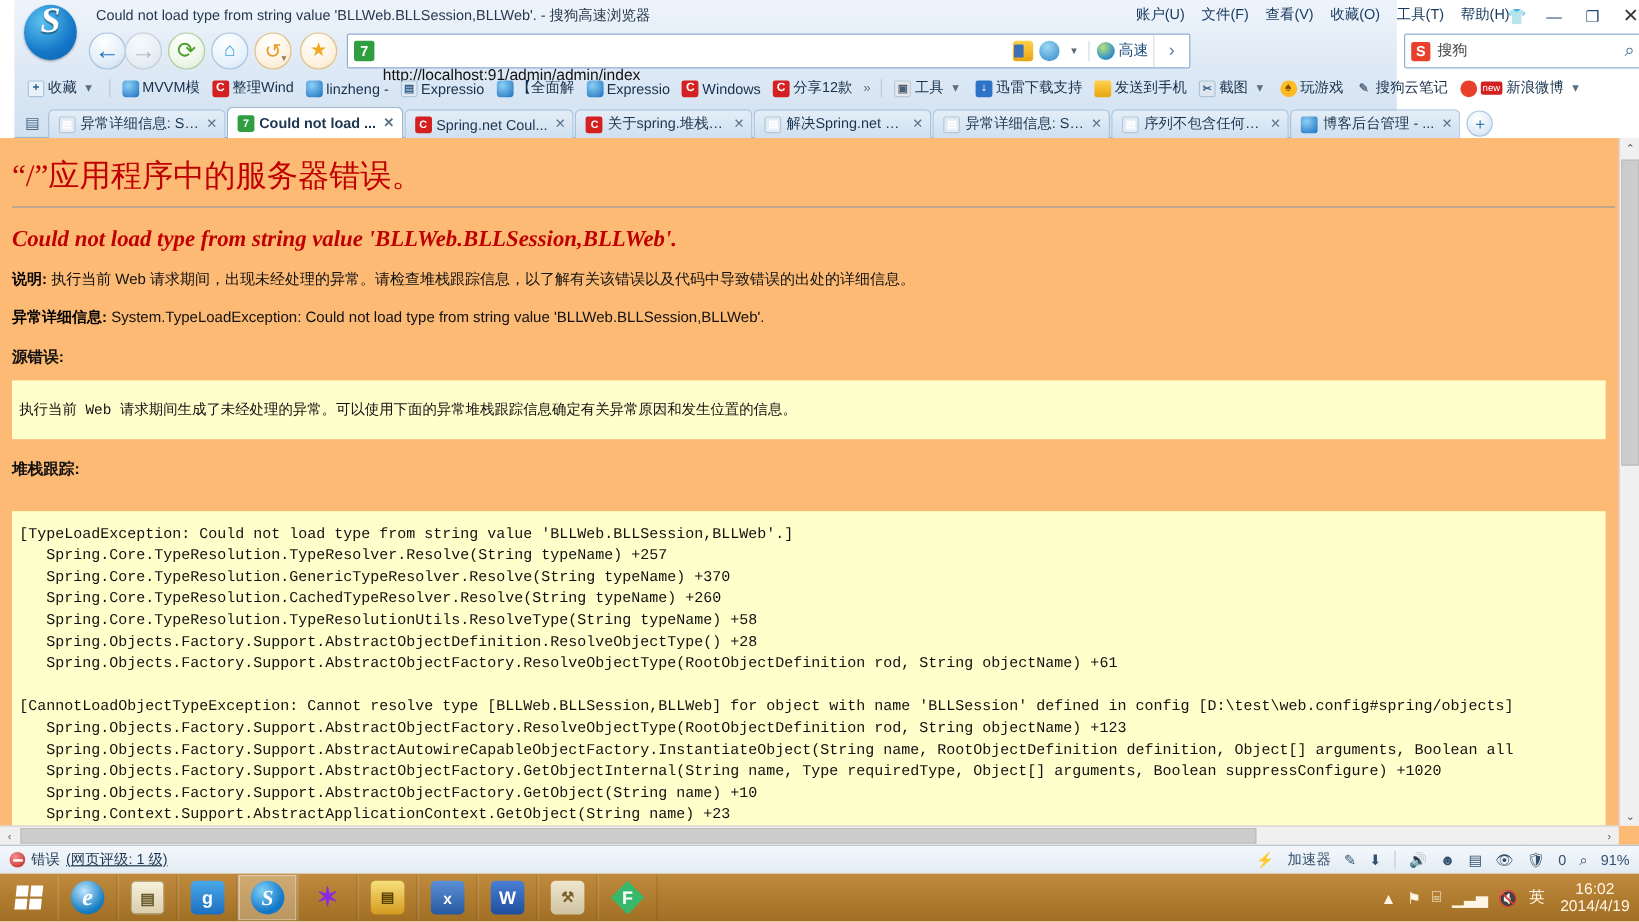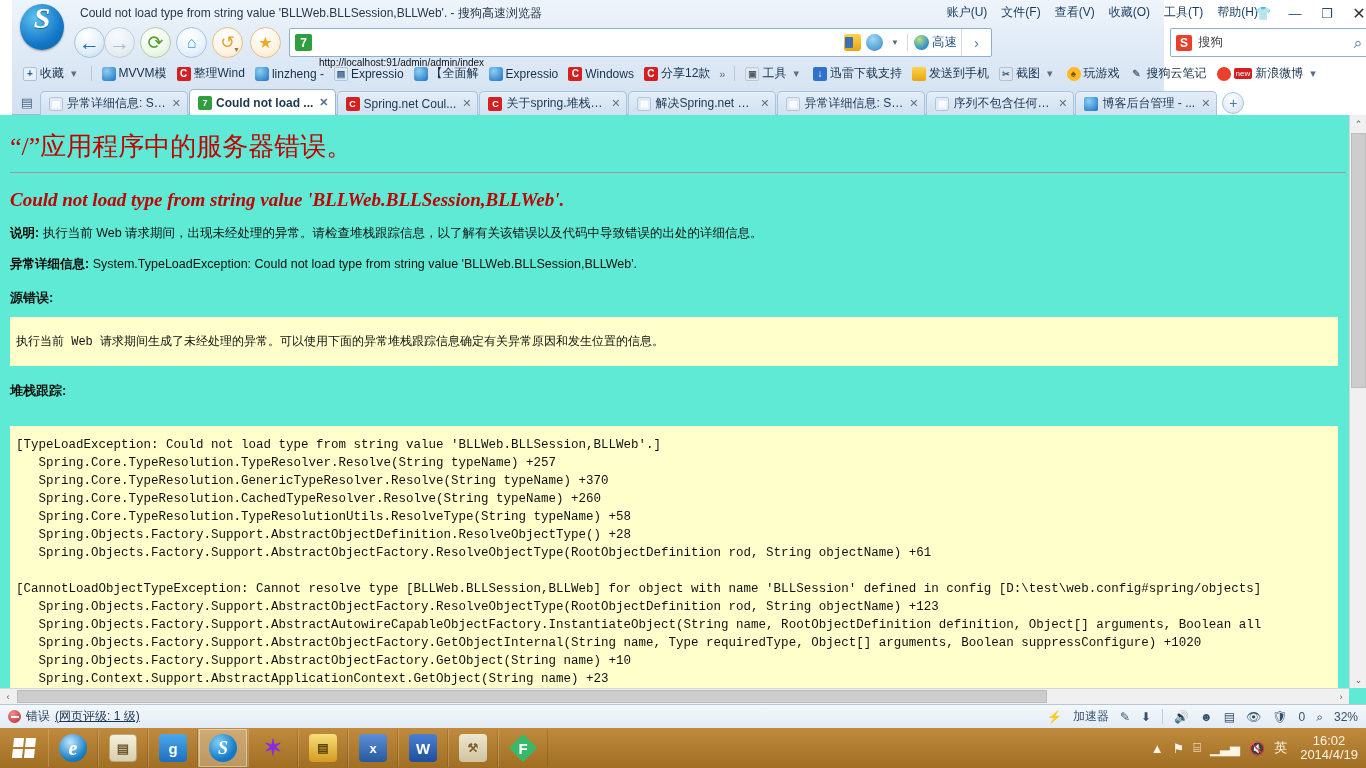--- a/index.html
+++ b/index.html
@@ -81,7 +81,7 @@
     border-radius:2px;
   }
   .addr-url {
-    flex:1; margin-left:7px; font-size:10px; color:#111; white-space:nowrap; overflow:hidden;margin-top:40px;
+    flex:1; margin-left:7px; font-size:13px; color:#111; white-space:nowrap; overflow:hidden;margin-top:40px;
   }
   .addr-icons { display:flex; align-items:center; gap:5px; padding-right:4px; }
   .mini { width:17px; height:17px; border-radius:3px; display:inline-block; }

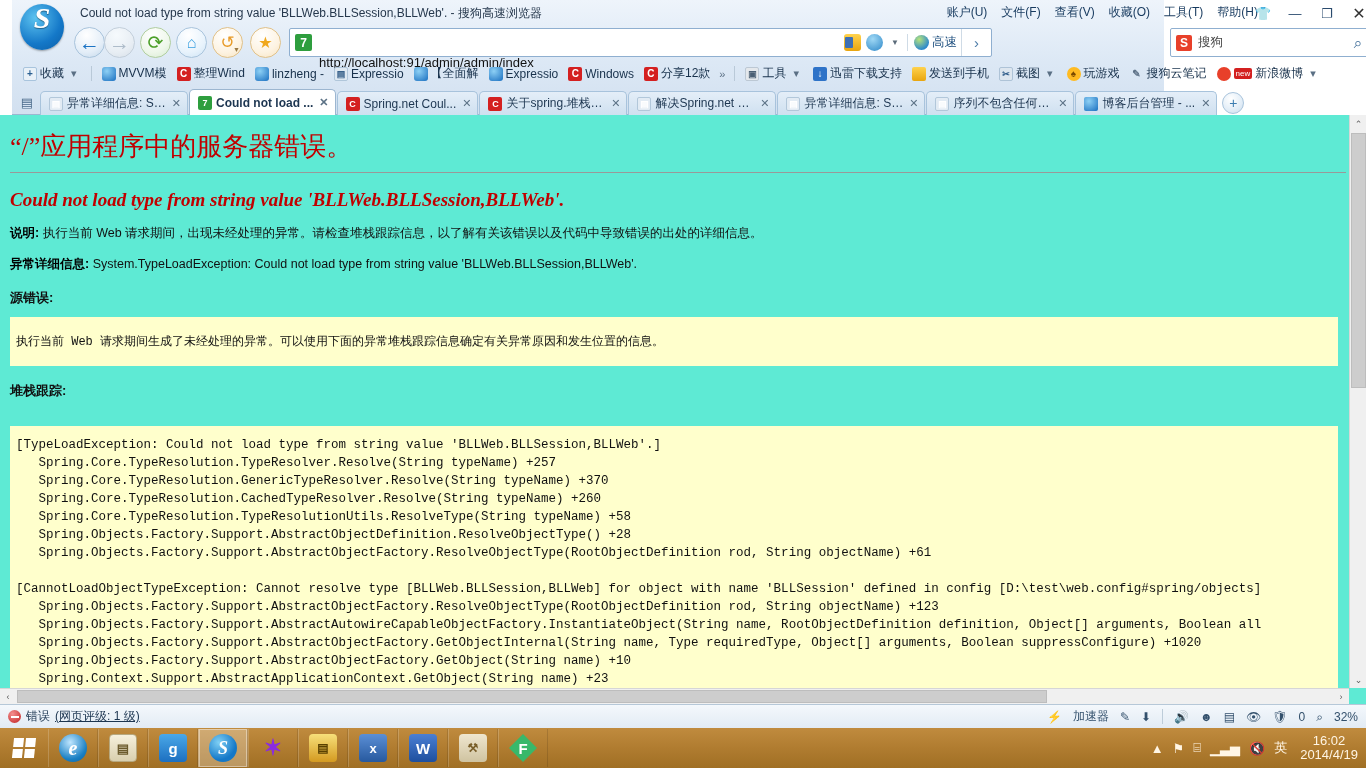--- a/index.html
+++ b/index.html
@@ -175,7 +175,7 @@
   
   .viewport {
     position:absolute; left:0; top:115px; width:1366px; height:589px;
-    background:#5eead4; overflow:hidden;
+    background:#fdba74; overflow:hidden;
   }
   .page {
     position:absolute; left:0; top:0; width:1348px; height:573px;

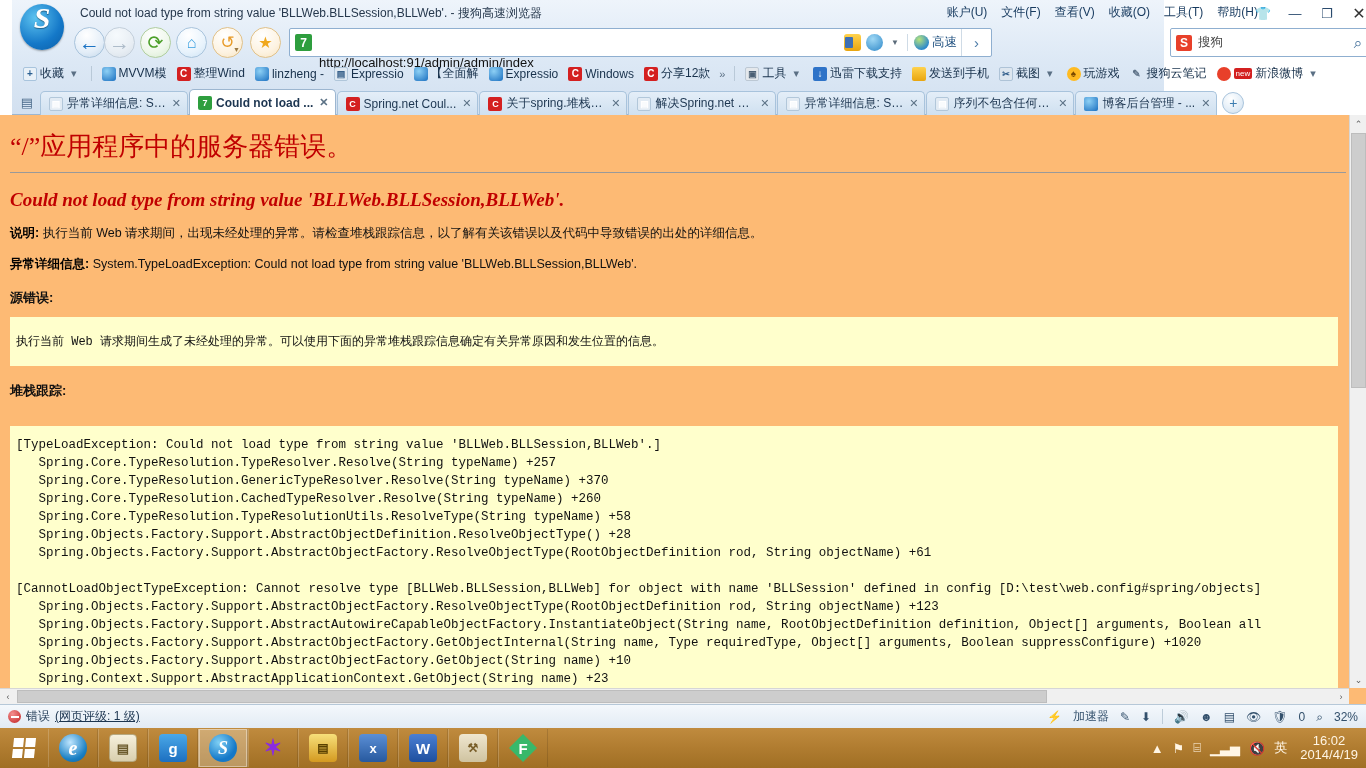--- a/index.html
+++ b/index.html
@@ -520,7 +520,7 @@
       <span>🛡</span>
       <span>0</span>
       <span>⌕</span>
-      <span>32%</span>
+      <span>91%</span>
     </div>
   </div>
 

